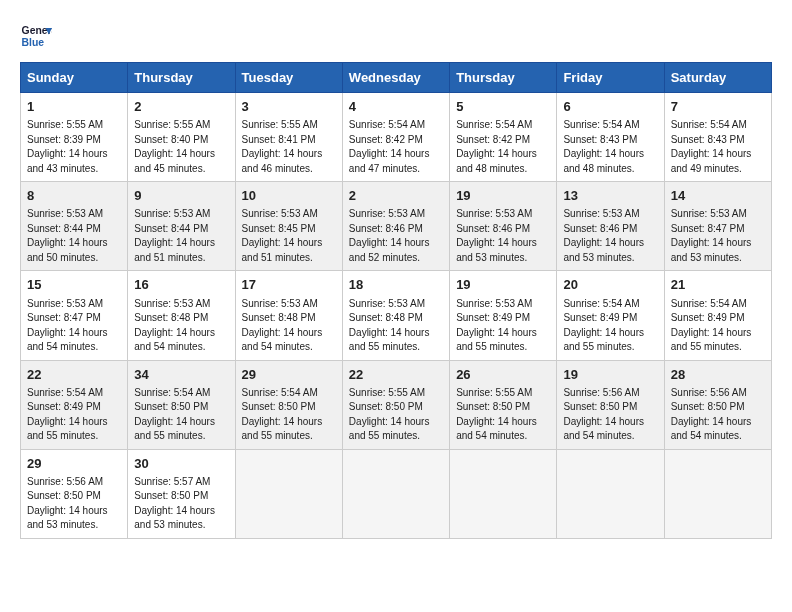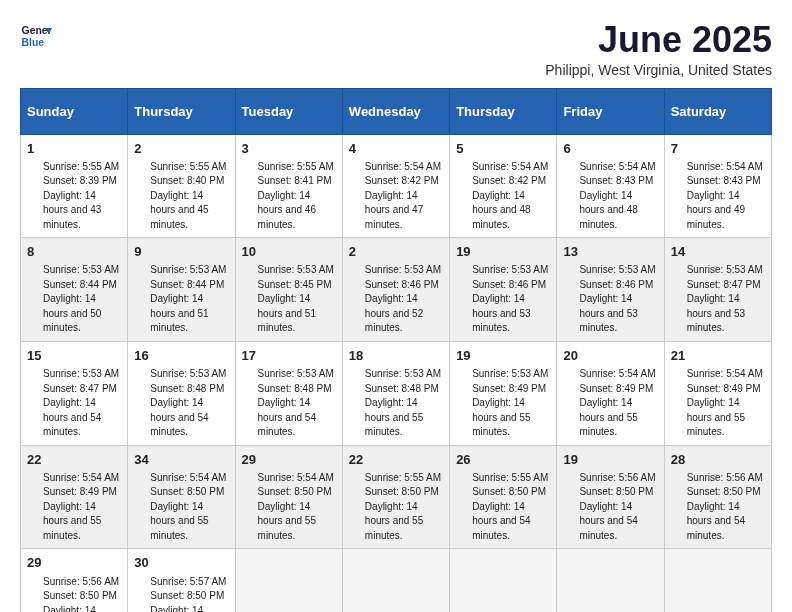--- a/index.html
+++ b/index.html
@@ -93,10 +93,6 @@
       <text x="2" y="32" font-size="13" font-weight="bold" fill="#2563b0" font-family="Arial">Blue</text>
       <polygon points="32,10 40,10 36,18" fill="#2563b0"></polygon>
     </svg>
-  </div>
-  <div class="title-area">
-    <div class="month-title">June 2025</div>
-    <div class="location">Philippi, West Virginia, United States</div>
   </div>
 </div>
 

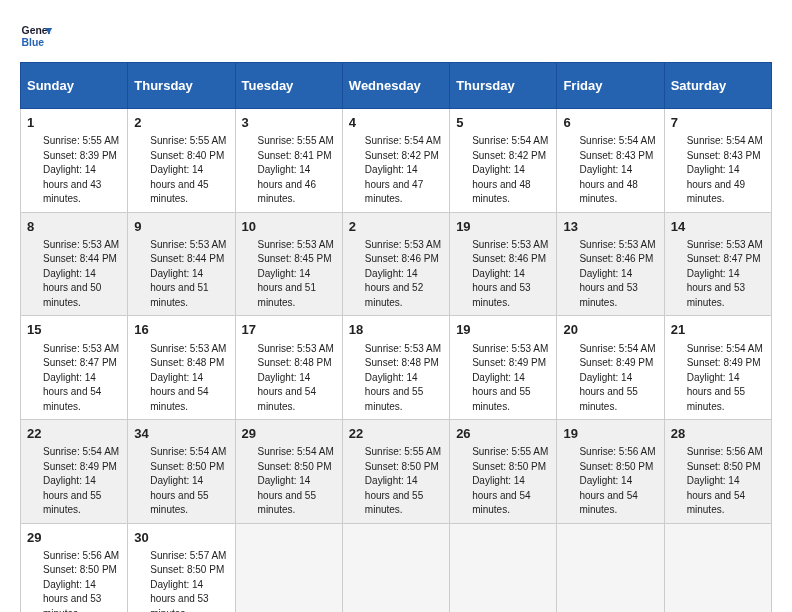--- a/index.html
+++ b/index.html
@@ -49,7 +49,7 @@
       color: white;
       font-size: 13px;
       font-weight: bold;
-      padding: 15px 6px;
+      padding: 7px 6px;
       text-align: left;
       border: 1px solid #1a4d9a;
     }

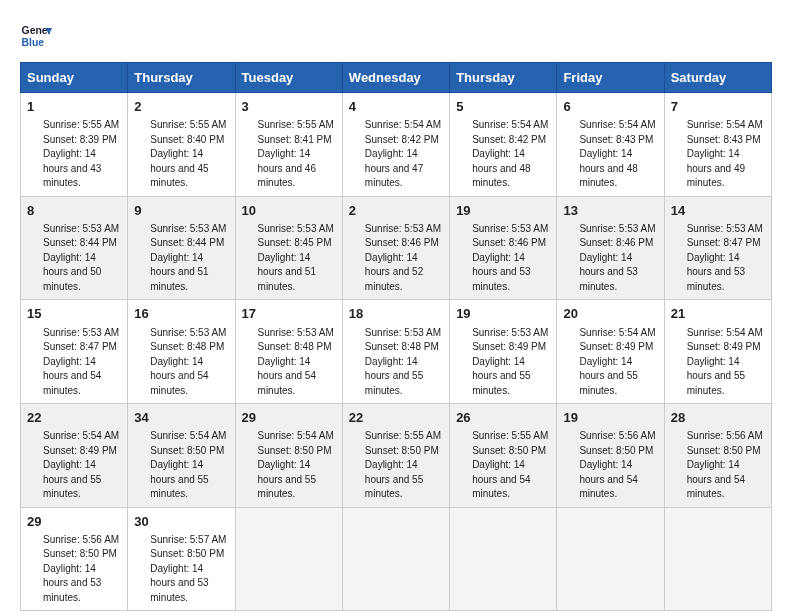--- a/index.html
+++ b/index.html
@@ -77,7 +77,6 @@
       font-size: 10px;
       color: #222;
       line-height: 1.45;
-      margin-left: 16px;
     }
     .row-shaded td {
       background-color: #f0f0f0;

